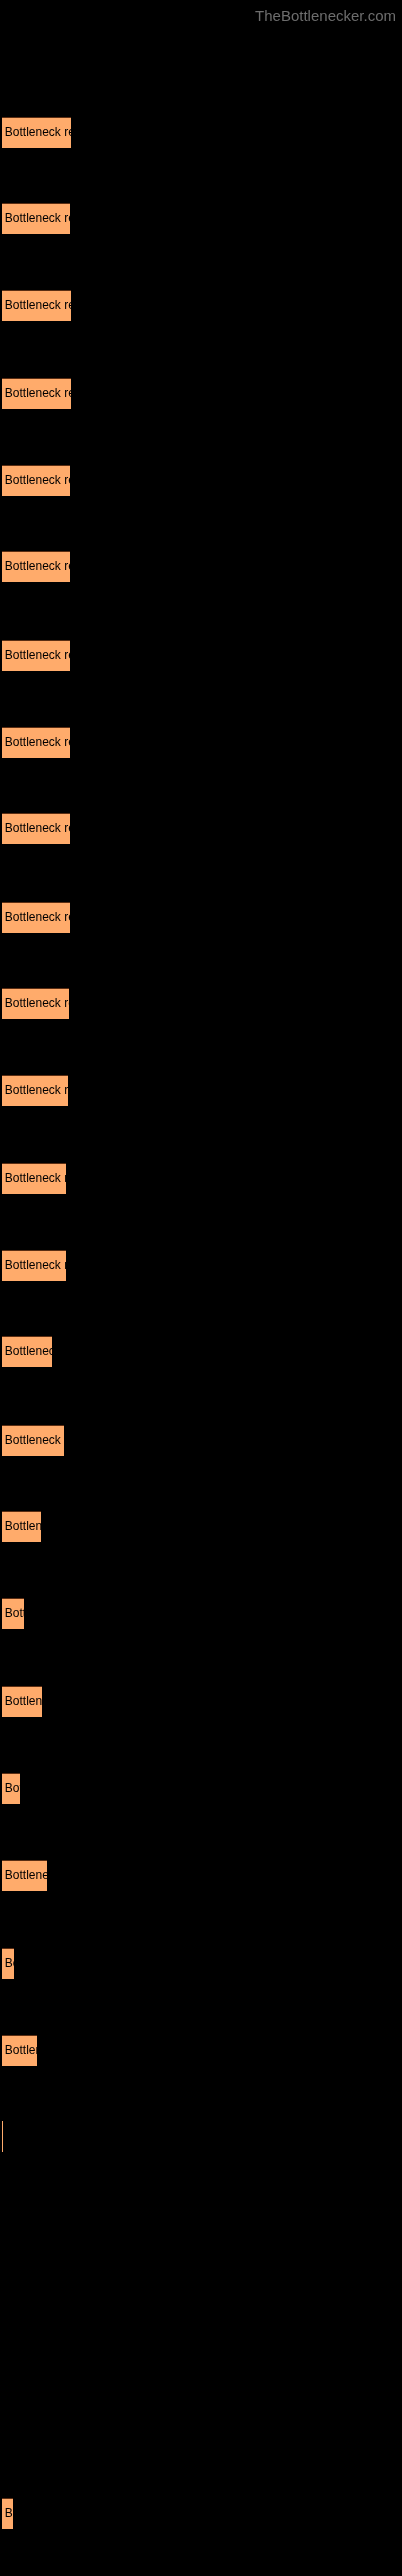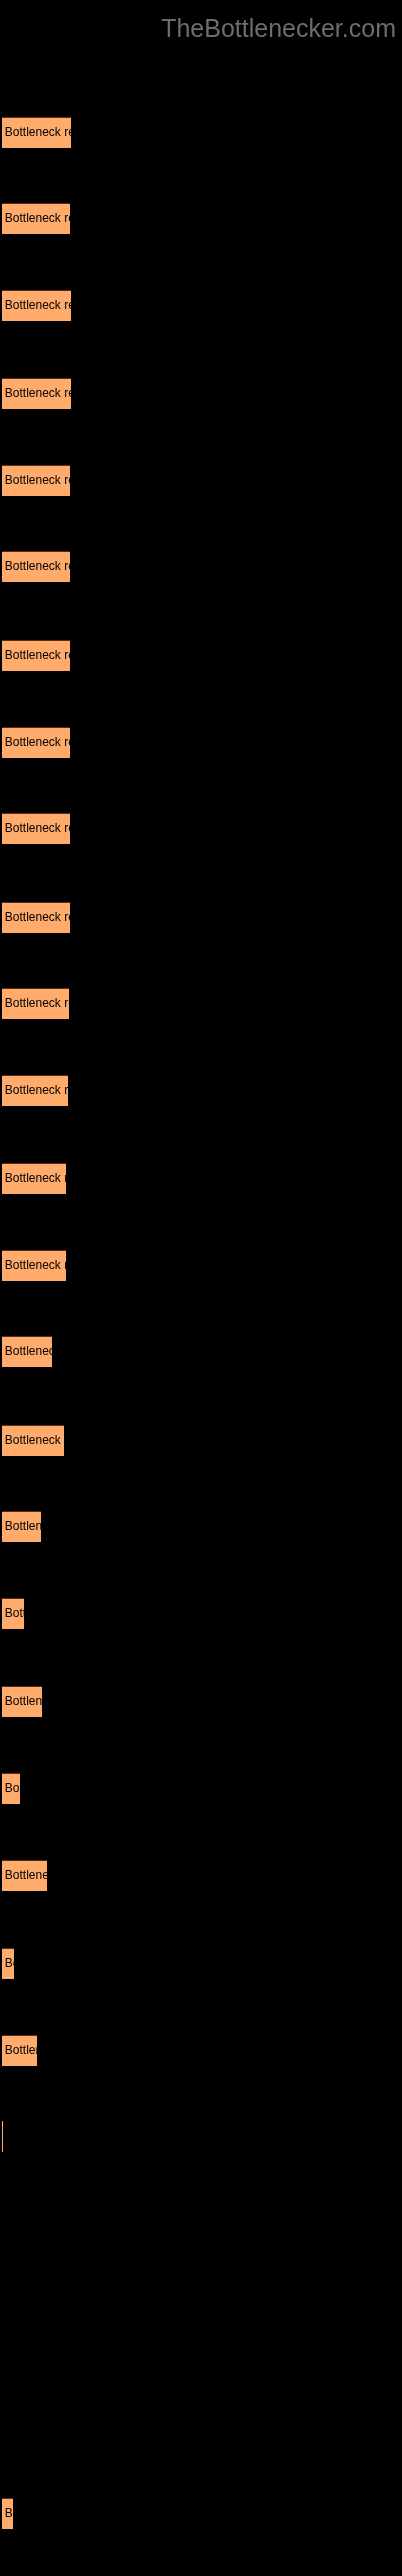--- a/index.html
+++ b/index.html
@@ -11,9 +11,9 @@
 
   .watermark{
     position:absolute;
-    top:16px; left:0px; width:396px;
+    top:4px; left:0px; width:396px;
     text-align:right;
-    font-size:25px;
+    font-size:15px;
     line-height:24px;
     color:#6d6d6d;
     letter-spacing:0px;

